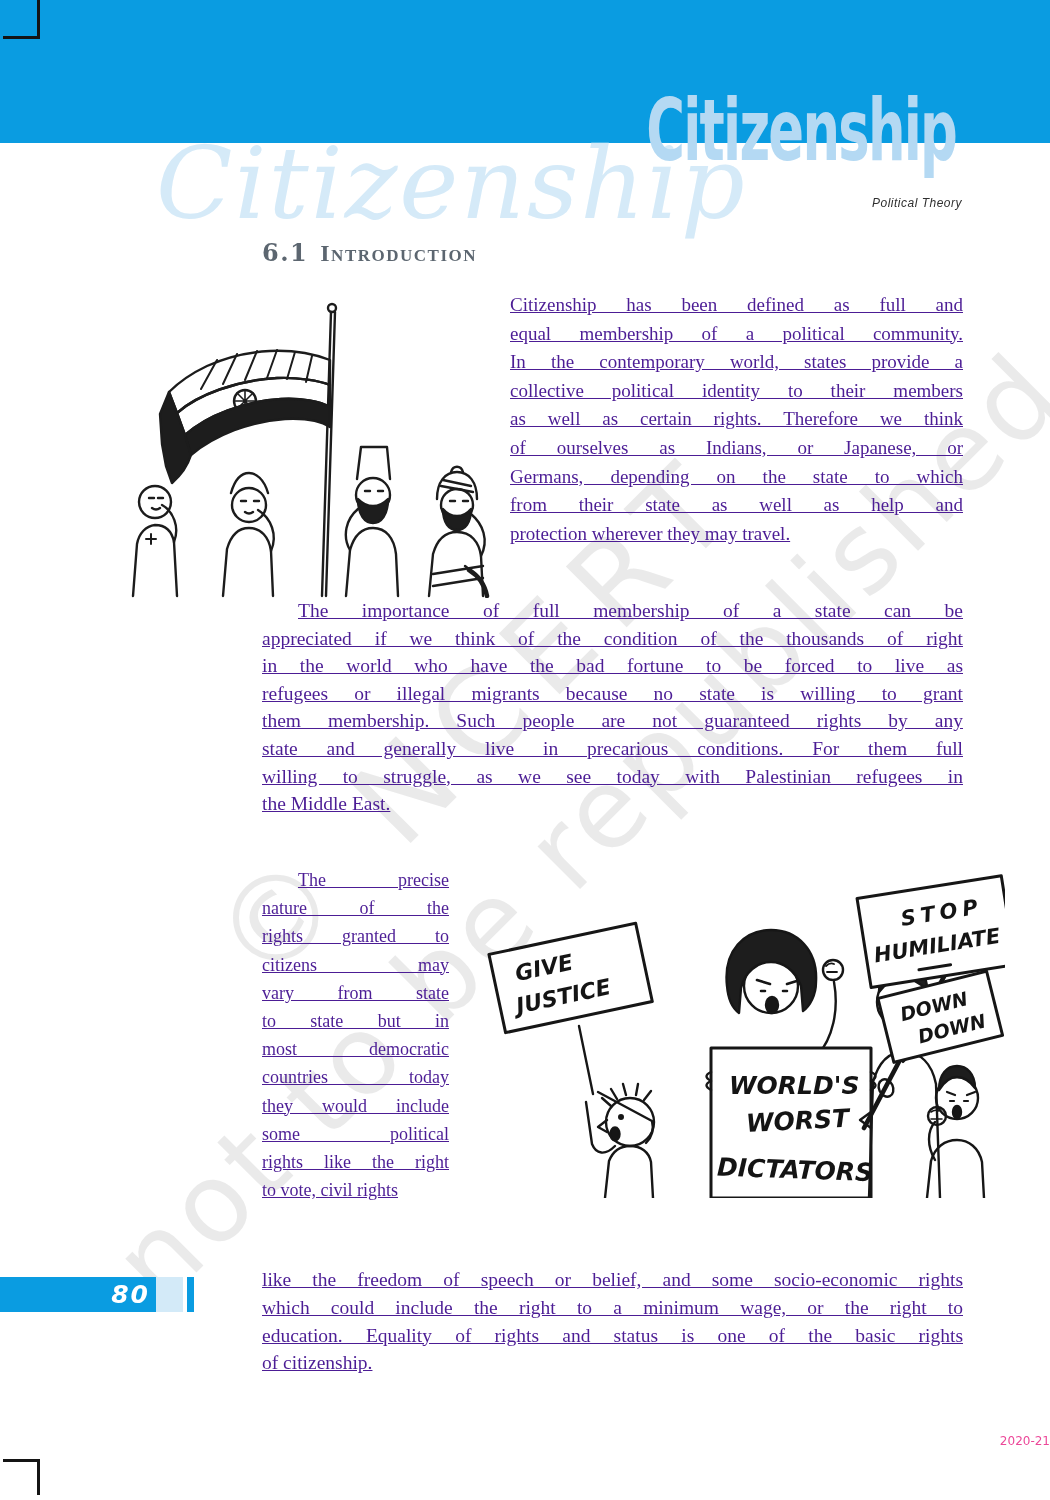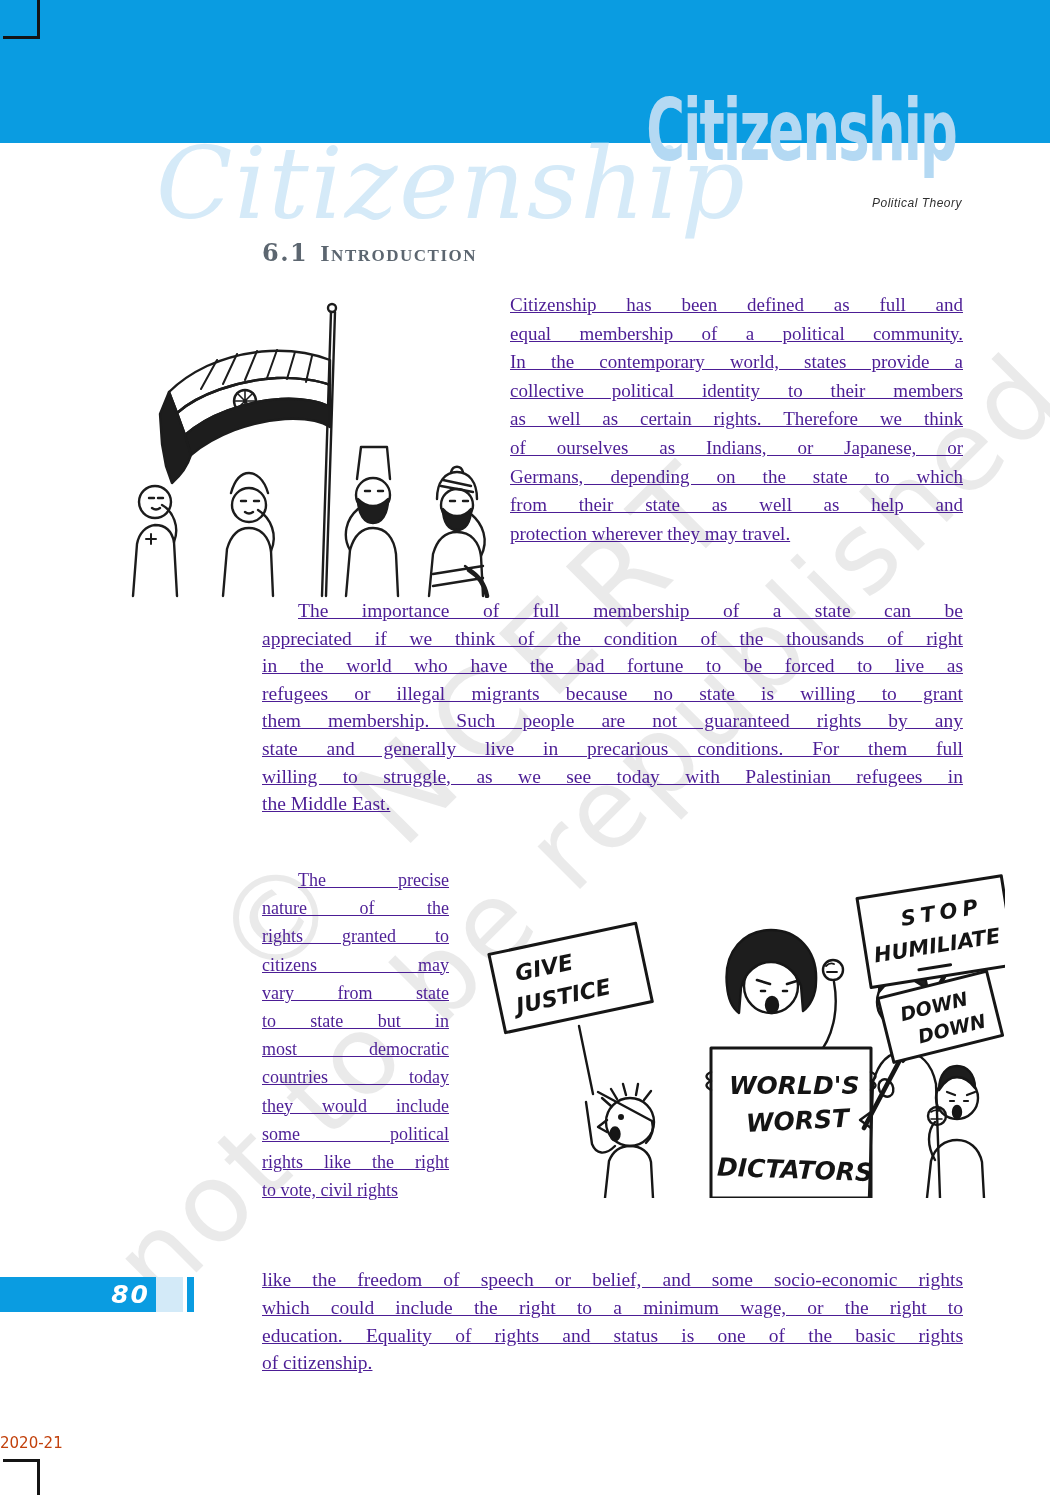--- a/index.html
+++ b/index.html
@@ -64,8 +64,8 @@
   .pg-pale{left:156px;width:27px;background:#d3eaf8;}
   .pg-tick{left:187px;width:7px;background:#0a9ce1;}
 
-  .footer{position:absolute;left:0;top:1434px;width:1050px;text-align:left;z-index:3;
-    font-family:"DejaVu Sans",sans-serif;font-size:15px;color:#c2410c;}
+  .footer{position:absolute;left:0;top:1434px;width:1050px;text-align:right;z-index:3;
+    font-family:"DejaVu Sans",sans-serif;font-size:12px;color:#ec4899;}
 </style>
 </head>
 <body>

